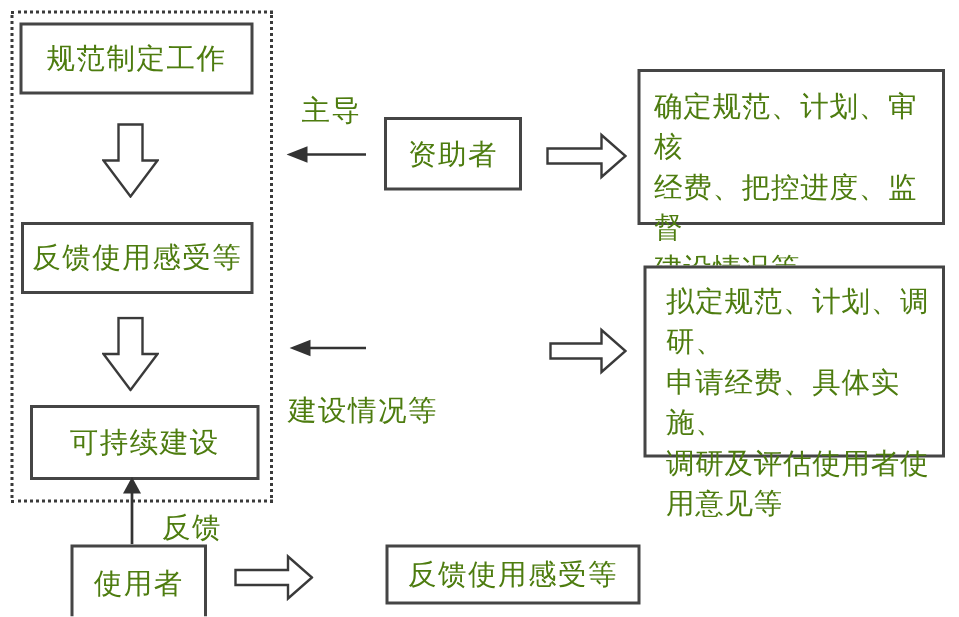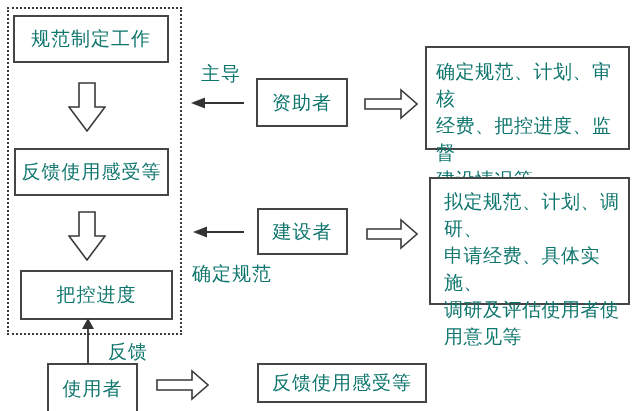--- a/index.html
+++ b/index.html
@@ -10,7 +10,7 @@
     background:#ffffff;
     overflow:hidden;
     font-family:"Liberation Sans",sans-serif;
-    color:#0f766e;
+    color:#4d7c0f;
   }
   .dashed-frame{
     position:absolute;

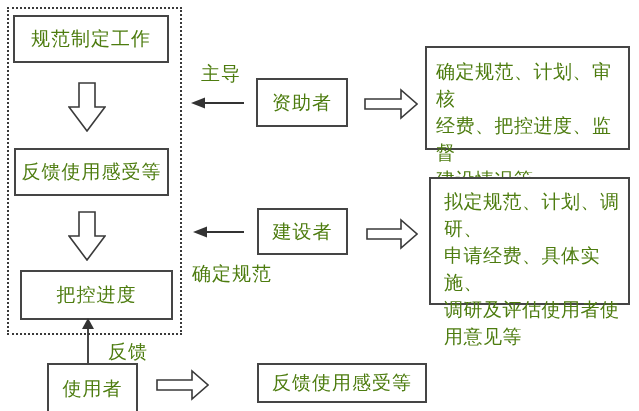--- a/index.html
+++ b/index.html
@@ -89,7 +89,6 @@
     <polygon points="14,1.5 14,12.5 0,7" fill="#333333"></polygon>
   </svg>
 
-  <div class="box" style="left:257px;top:208px;width:91px;height:47px;">建设者</div>
 
   <div class="float-label" style="left:192px;top:261px;">确定规范</div>
 

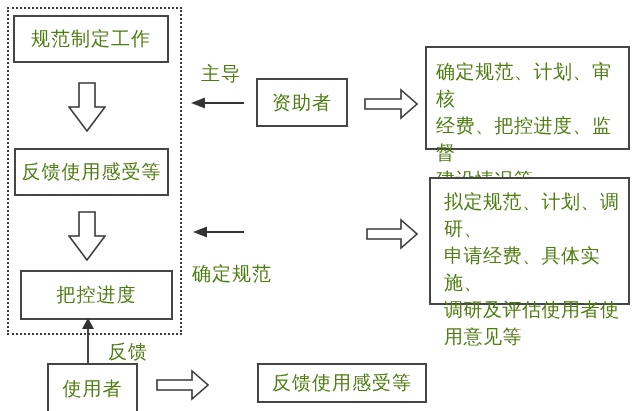--- a/index.html
+++ b/index.html
@@ -90,7 +90,7 @@
   </svg>
 
 
-  <div class="float-label" style="left:192px;top:261px;">确定规范</div>
+  <div class="float-label" style="left:192px;top:261px;">建设情况等</div>
 
   <svg class="arrow" style="left:366px;top:218px;" width="52" height="32" viewBox="0 0 52 32">
     <polygon points="1,11 35,11 35,2 51,16 35,30 35,21 1,21" fill="#ffffff" stroke="#3a3a3a" stroke-width="1.6"></polygon>

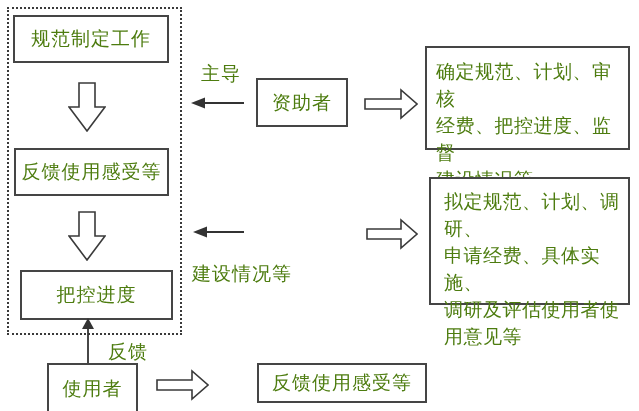--- a/index.html
+++ b/index.html
@@ -65,7 +65,7 @@
     <polygon points="11,1 27,1 27,25 37,25 19,49 1,25 11,25" fill="#ffffff" stroke="#3a3a3a" stroke-width="1.6"></polygon>
   </svg>
 
-  <div class="box" style="left:20px;top:270px;width:153px;height:50px;">把控进度</div>
+  <div class="box" style="left:20px;top:270px;width:153px;height:50px;">可持续建设</div>
 
   <div class="float-label" style="left:201px;top:61px;">主导</div>
 

